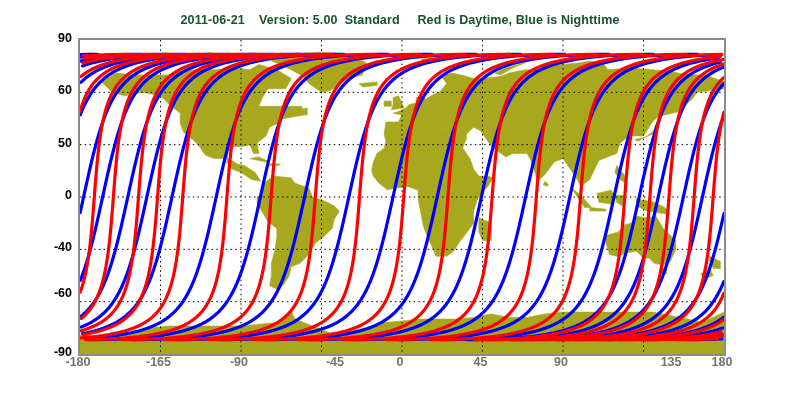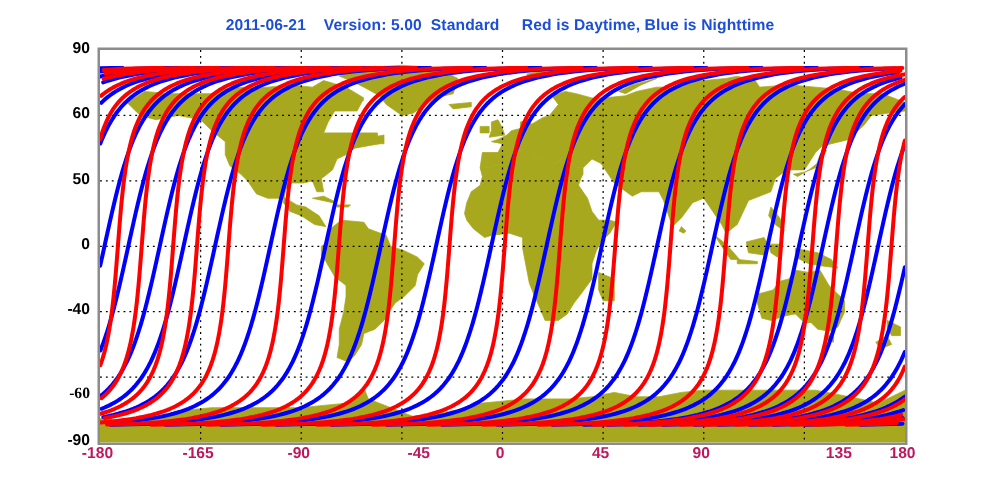--- a/index.html
+++ b/index.html
@@ -19,7 +19,7 @@
     text-align:center;
     font-size:12.5px;
     font-weight:bold;
-    color:#1d4ed8;
+    color:#14532d;
     letter-spacing:.1px;
     white-space:pre;
   }

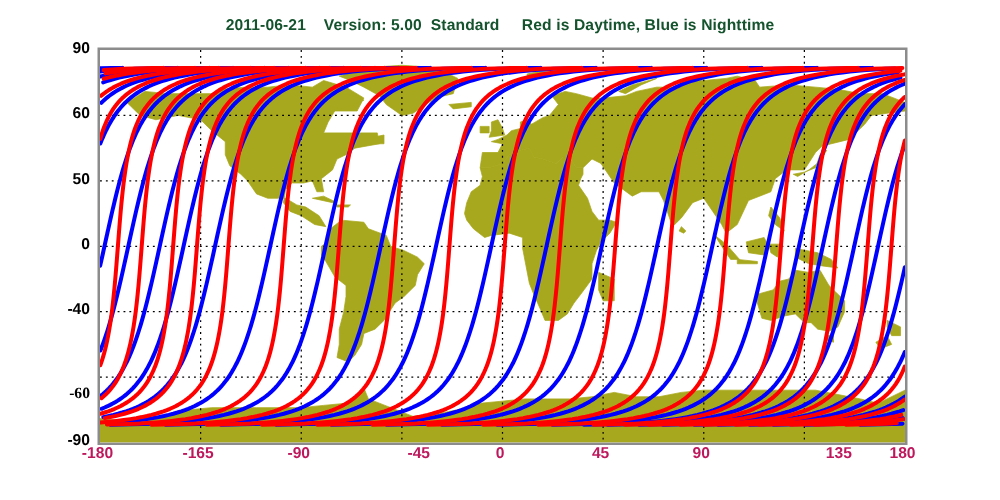--- a/index.html
+++ b/index.html
@@ -190,7 +190,7 @@
       <div class="ytick" style="top: 136.667px;">50</div>
       <div class="ytick" style="top: 189px;">0</div>
       <div class="ytick" style="top: 241.333px;">-40</div>
-      <div class="ytick" style="top: 308px; font-family: Liberation Serif, serif;">-60</div>
+      <div class="ytick" style="top: 287px;">-60</div>
       <div class="ytick" style="top: 346px;">-90</div>
     </div>
   <div id="xticks">

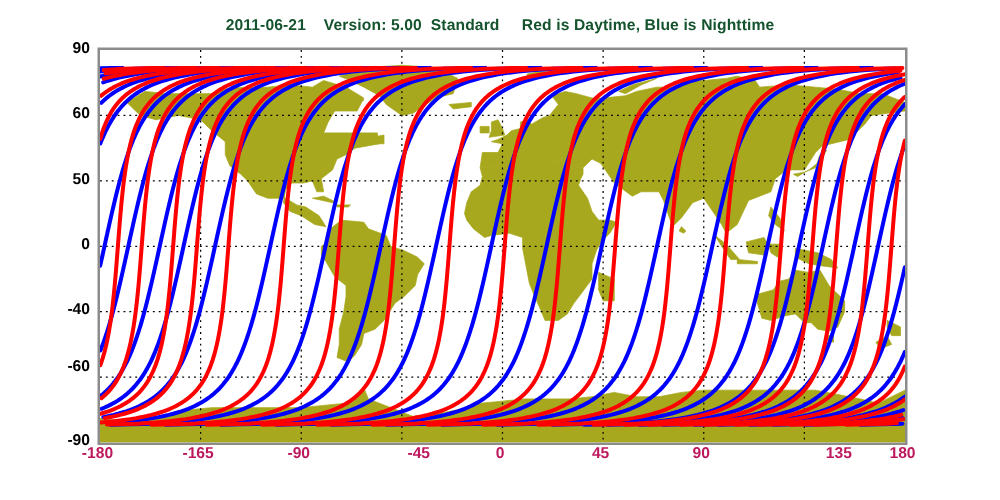--- a/index.html
+++ b/index.html
@@ -61,7 +61,7 @@
     text-align:center;
     font-size:12.5px;
     font-weight:bold;
-    color:#be185d;
+    color:#737373;
     line-height:12px;
   }
 </style>

